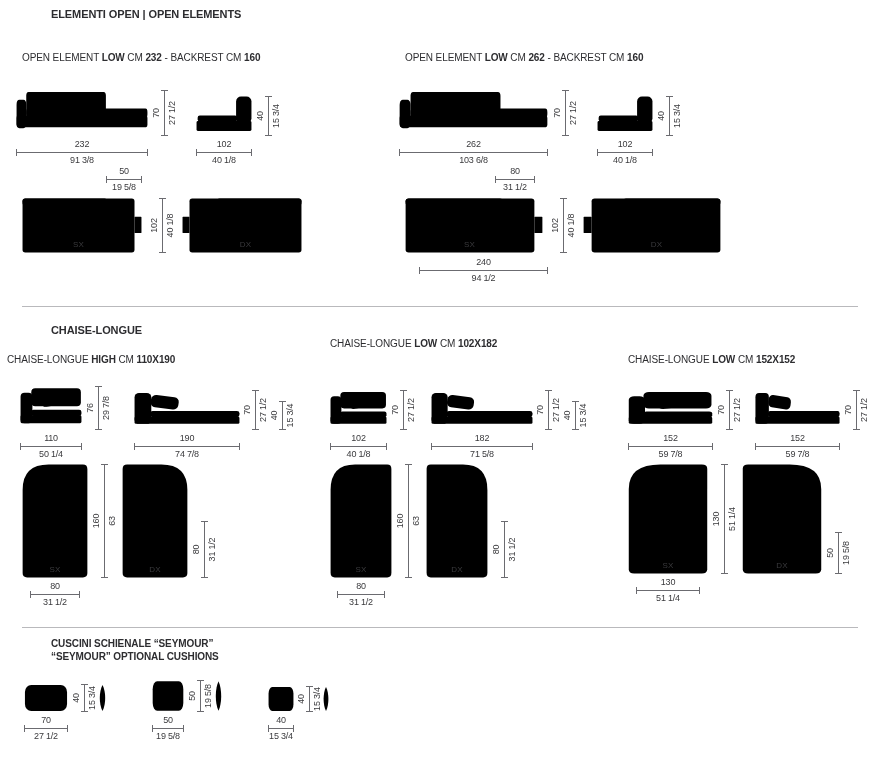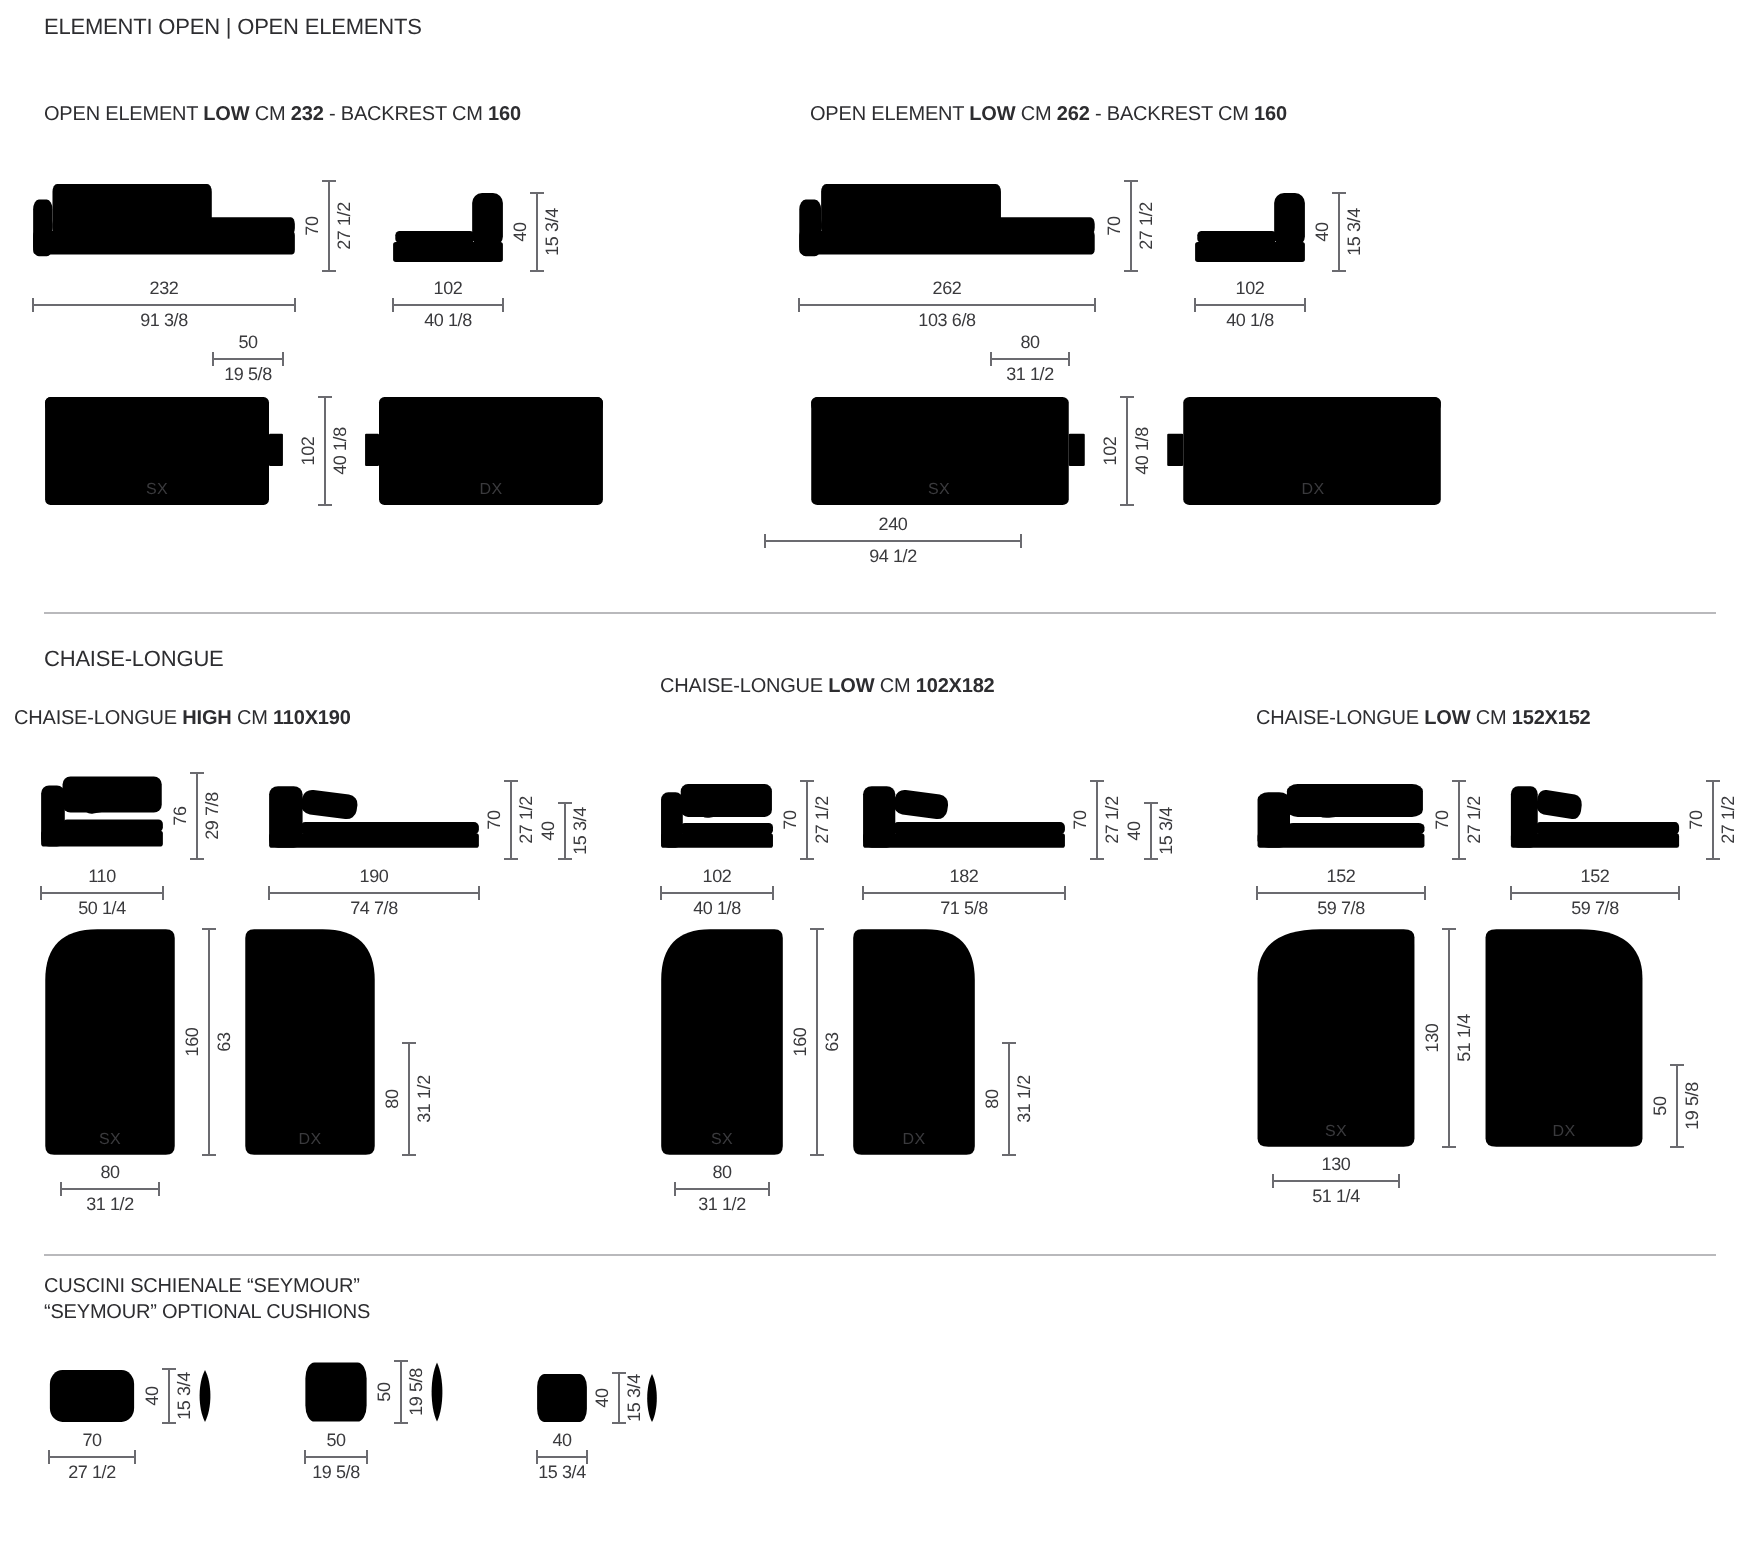--- a/index.html
+++ b/index.html
@@ -7,7 +7,7 @@
   body { font-family:"Liberation Sans", sans-serif; }
   .page { position:relative; width:880px; height:772px; background:#ffffff; color:#323235; overflow:hidden; }
 
-  .h1 { position:absolute; font-size:11px; font-weight:normal; letter-spacing:-0.1px; white-space:nowrap; color:#2d2d30; }
+  .h1 { position:absolute; font-size:11px; font-weight:bold; letter-spacing:-0.1px; white-space:nowrap; color:#2d2d30;margin-left:29px; }
   .t  { position:absolute; font-size:10px; letter-spacing:-0.1px; white-space:nowrap; color:#2d2d30; }
   .t b { font-weight:bold; }
   .rule { position:absolute; left:22px; width:836px; height:1px; background:#b9b9bc; }

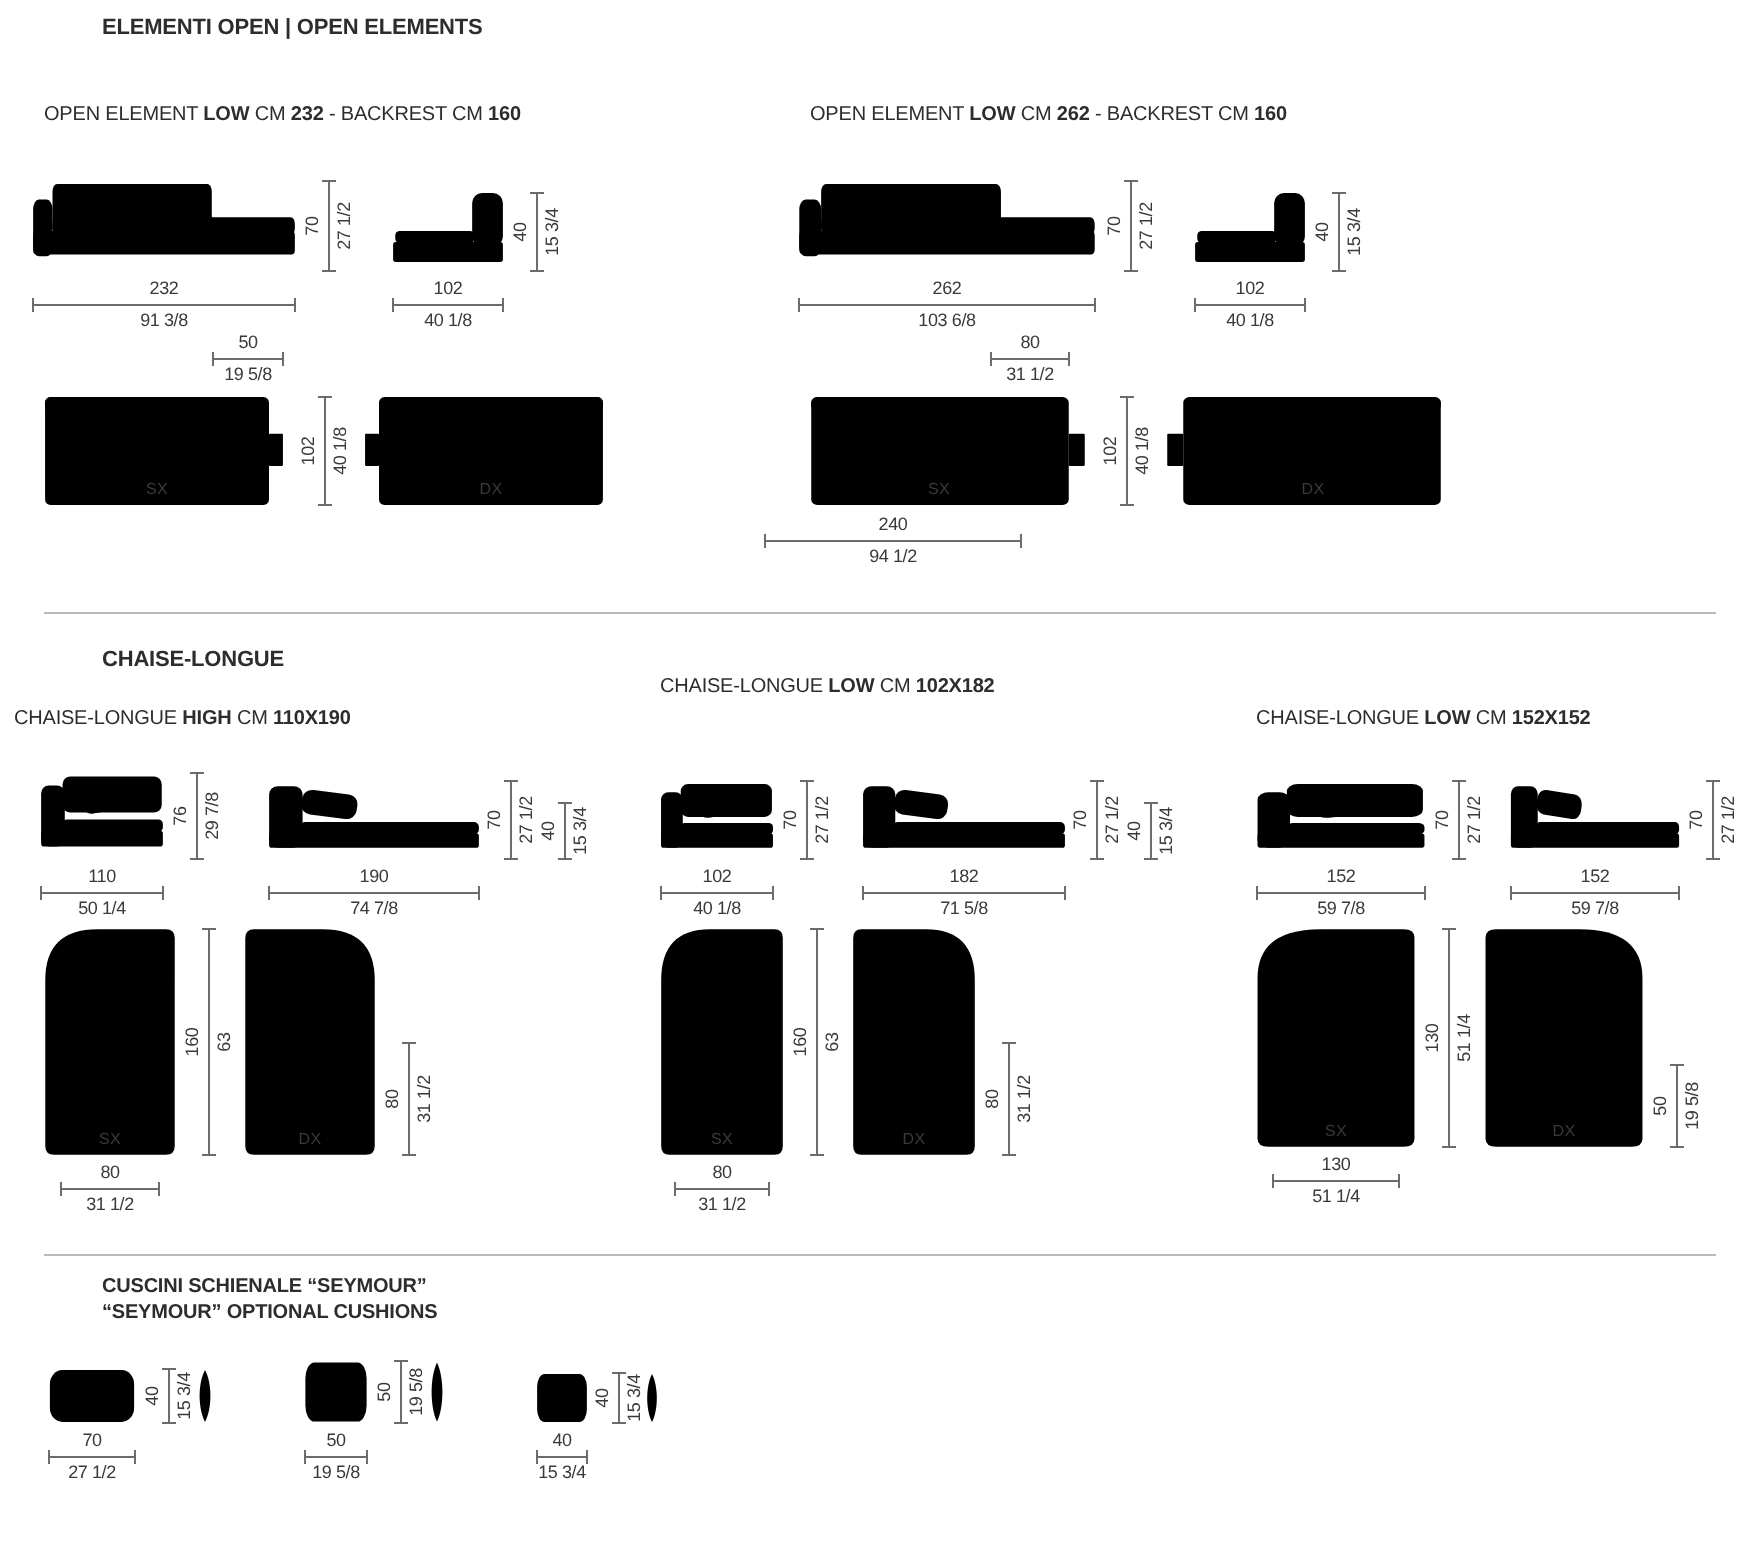--- a/index.html
+++ b/index.html
@@ -191,7 +191,7 @@
     </svg>
   <span class="lbl" style="left:405px;top:240px;width:129px">SX</span>
   <span class="lbl" style="left:592px;top:240px;width:129px">DX</span>
-  <div class="dim" style="left:382px;top:258px;width:129px">
+  <div class="dim" style="left:419px;top:258px;width:129px">
     <span class="cm">240</span>
       <span class="ln"></span>
       <span class="in">94 1/2</span>

